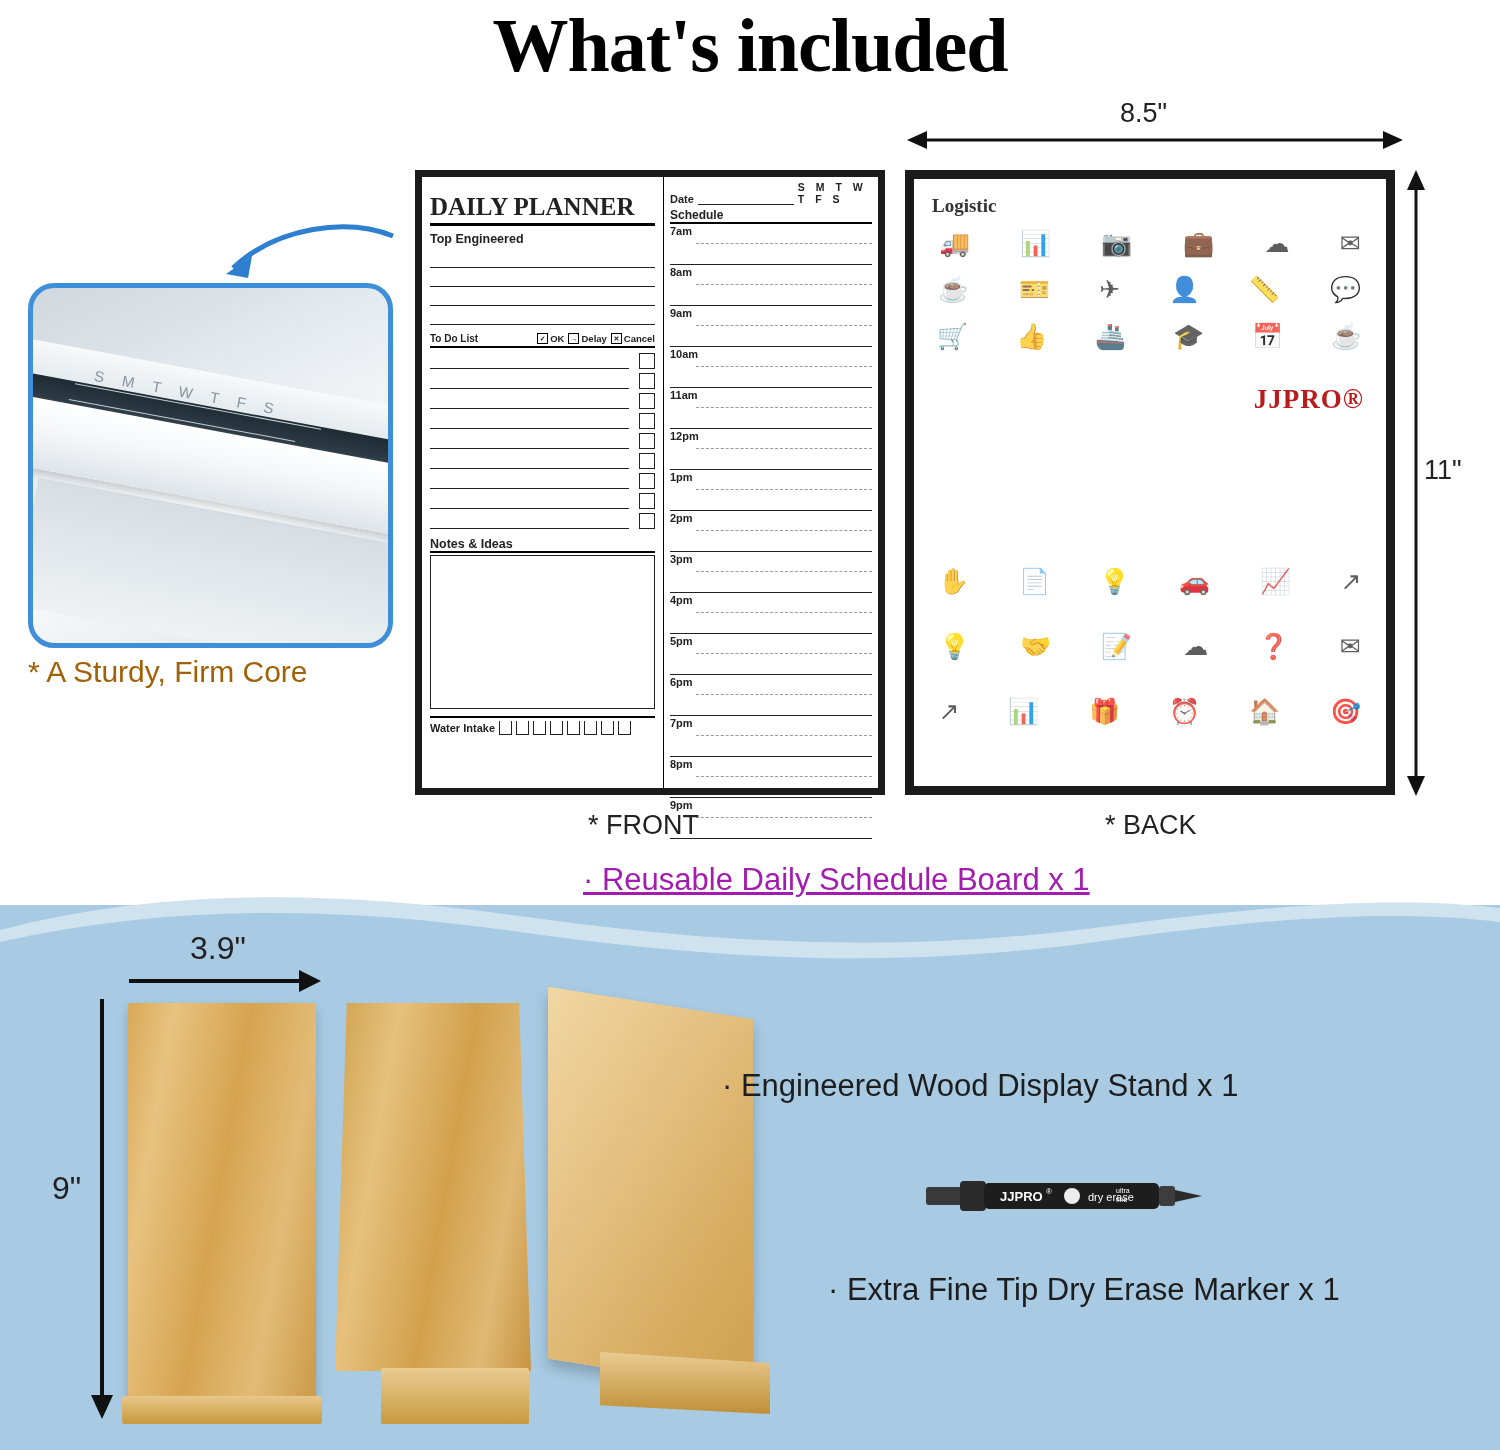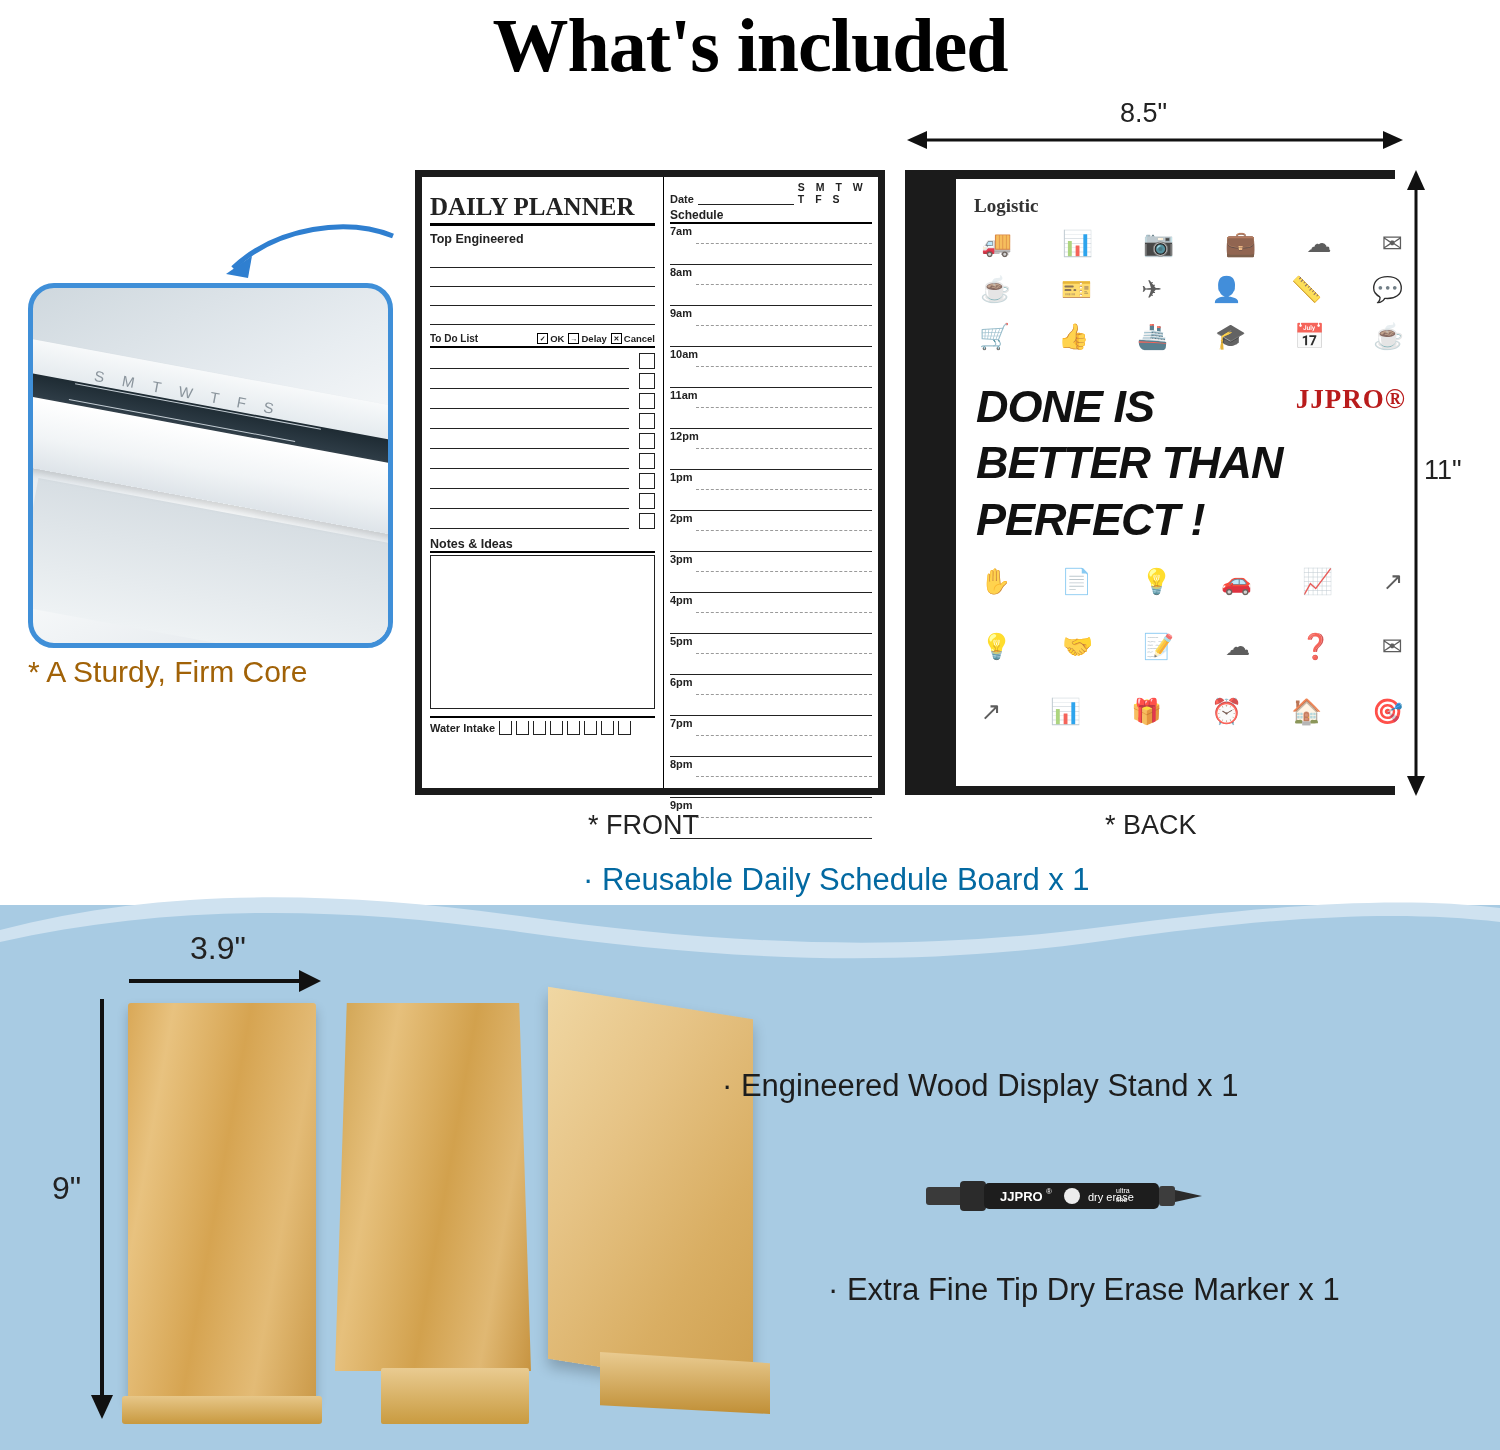--- a/index.html
+++ b/index.html
@@ -97,7 +97,7 @@
     position:absolute;left:905px;top:170px;width:490px;height:625px;
     background:#1b1b1b;padding:9px;box-sizing:border-box;
   }
-  .back-inner{width:100%;height:100%;background:#fff;position:relative;overflow:hidden;margin-left:42px;}
+  .back-inner{width:100%;height:100%;background:#fff;position:relative;overflow:hidden;}
   .doodle-row{position:absolute;left:0;width:100%;display:flex;justify-content:space-around;align-items:center;color:#3a3a3a;}
   .doodle{font-size:25px;line-height:1;opacity:.82;}
   .logistic{position:absolute;left:18px;top:16px;font-family:"Liberation Serif",serif;font-size:19px;font-weight:bold;color:#333;}

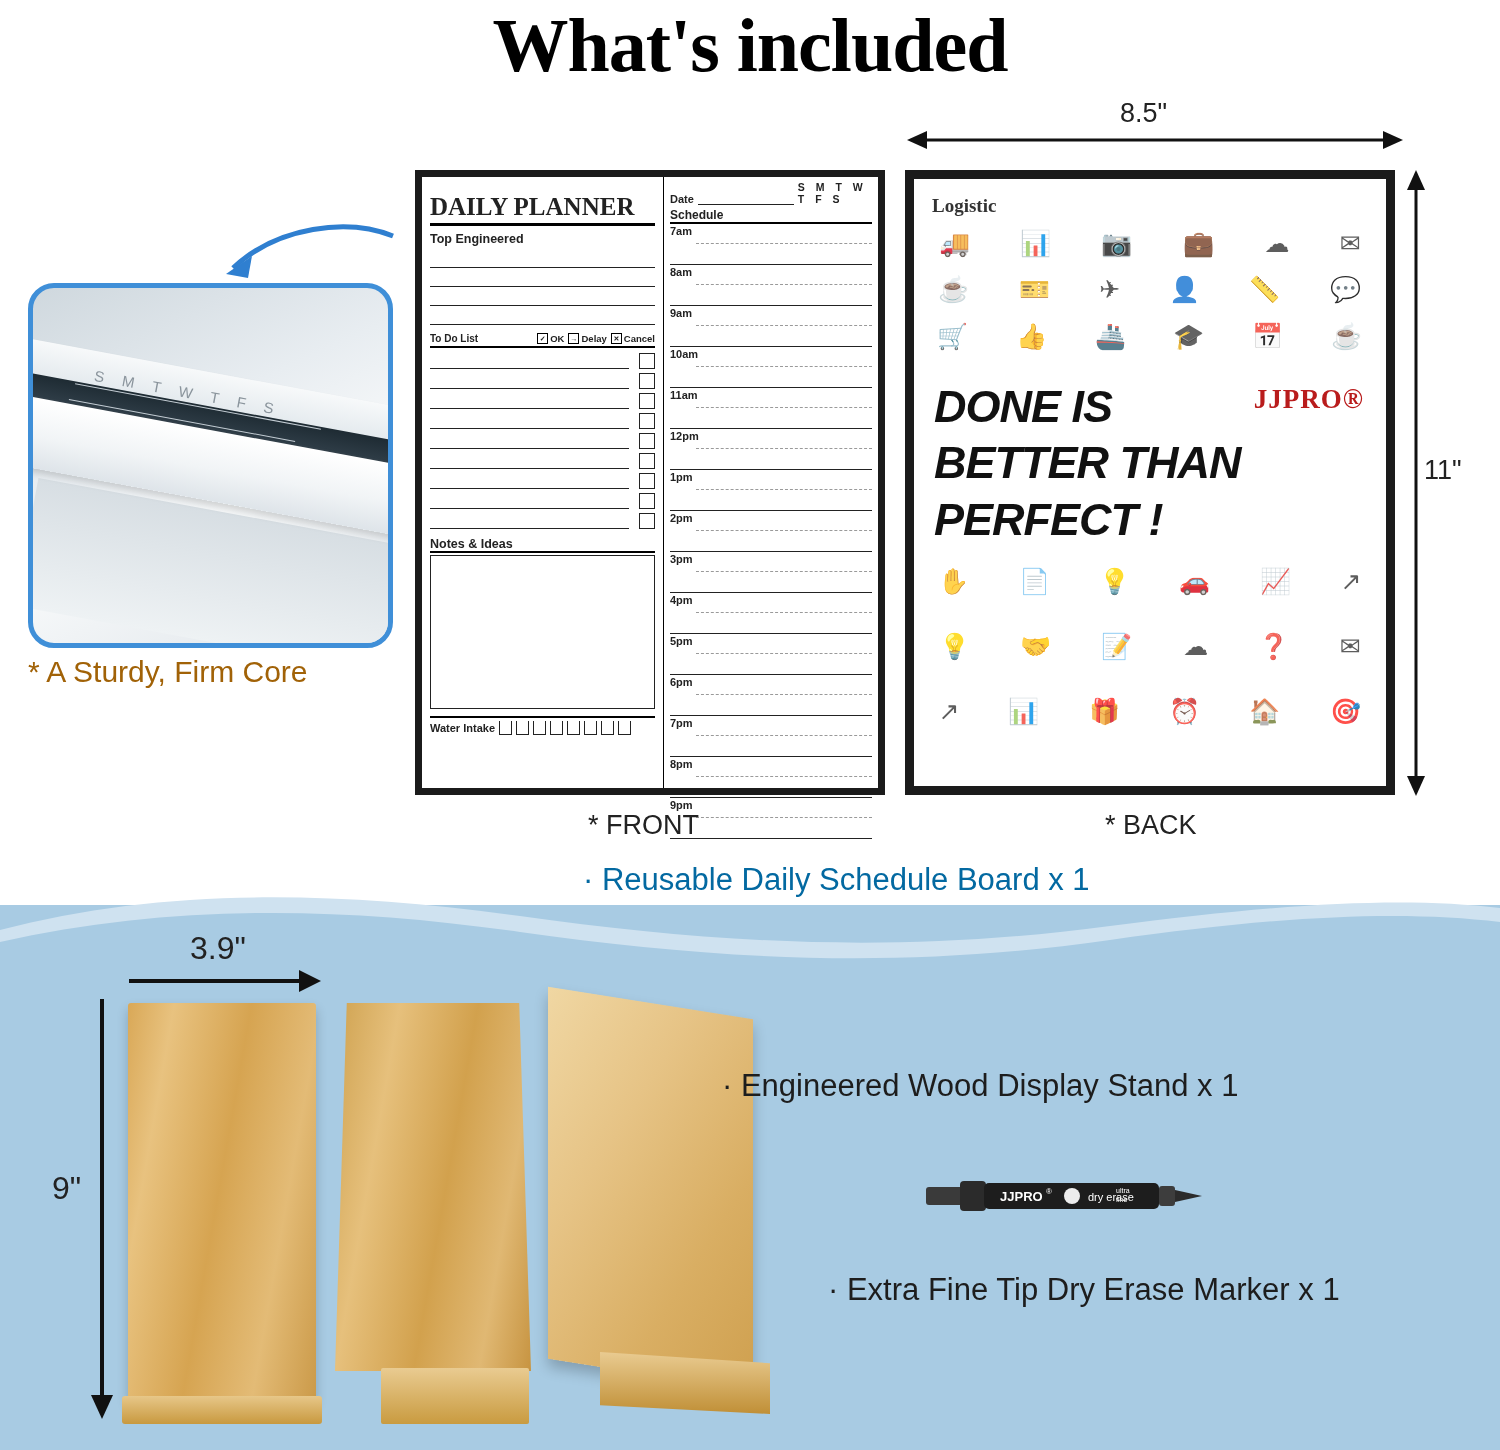--- a/index.html
+++ b/index.html
@@ -360,11 +360,6 @@
           <span class="doodle">🎯</span>
         </div>
       </div>
-    <div class="slogan">
-      <div>DONE IS</div>
-      <div>BETTER THAN</div>
-      <div>PERFECT !</div>
-    </div>
     <div class="brandmark">JJPRO®</div>
   </div>
 </div>

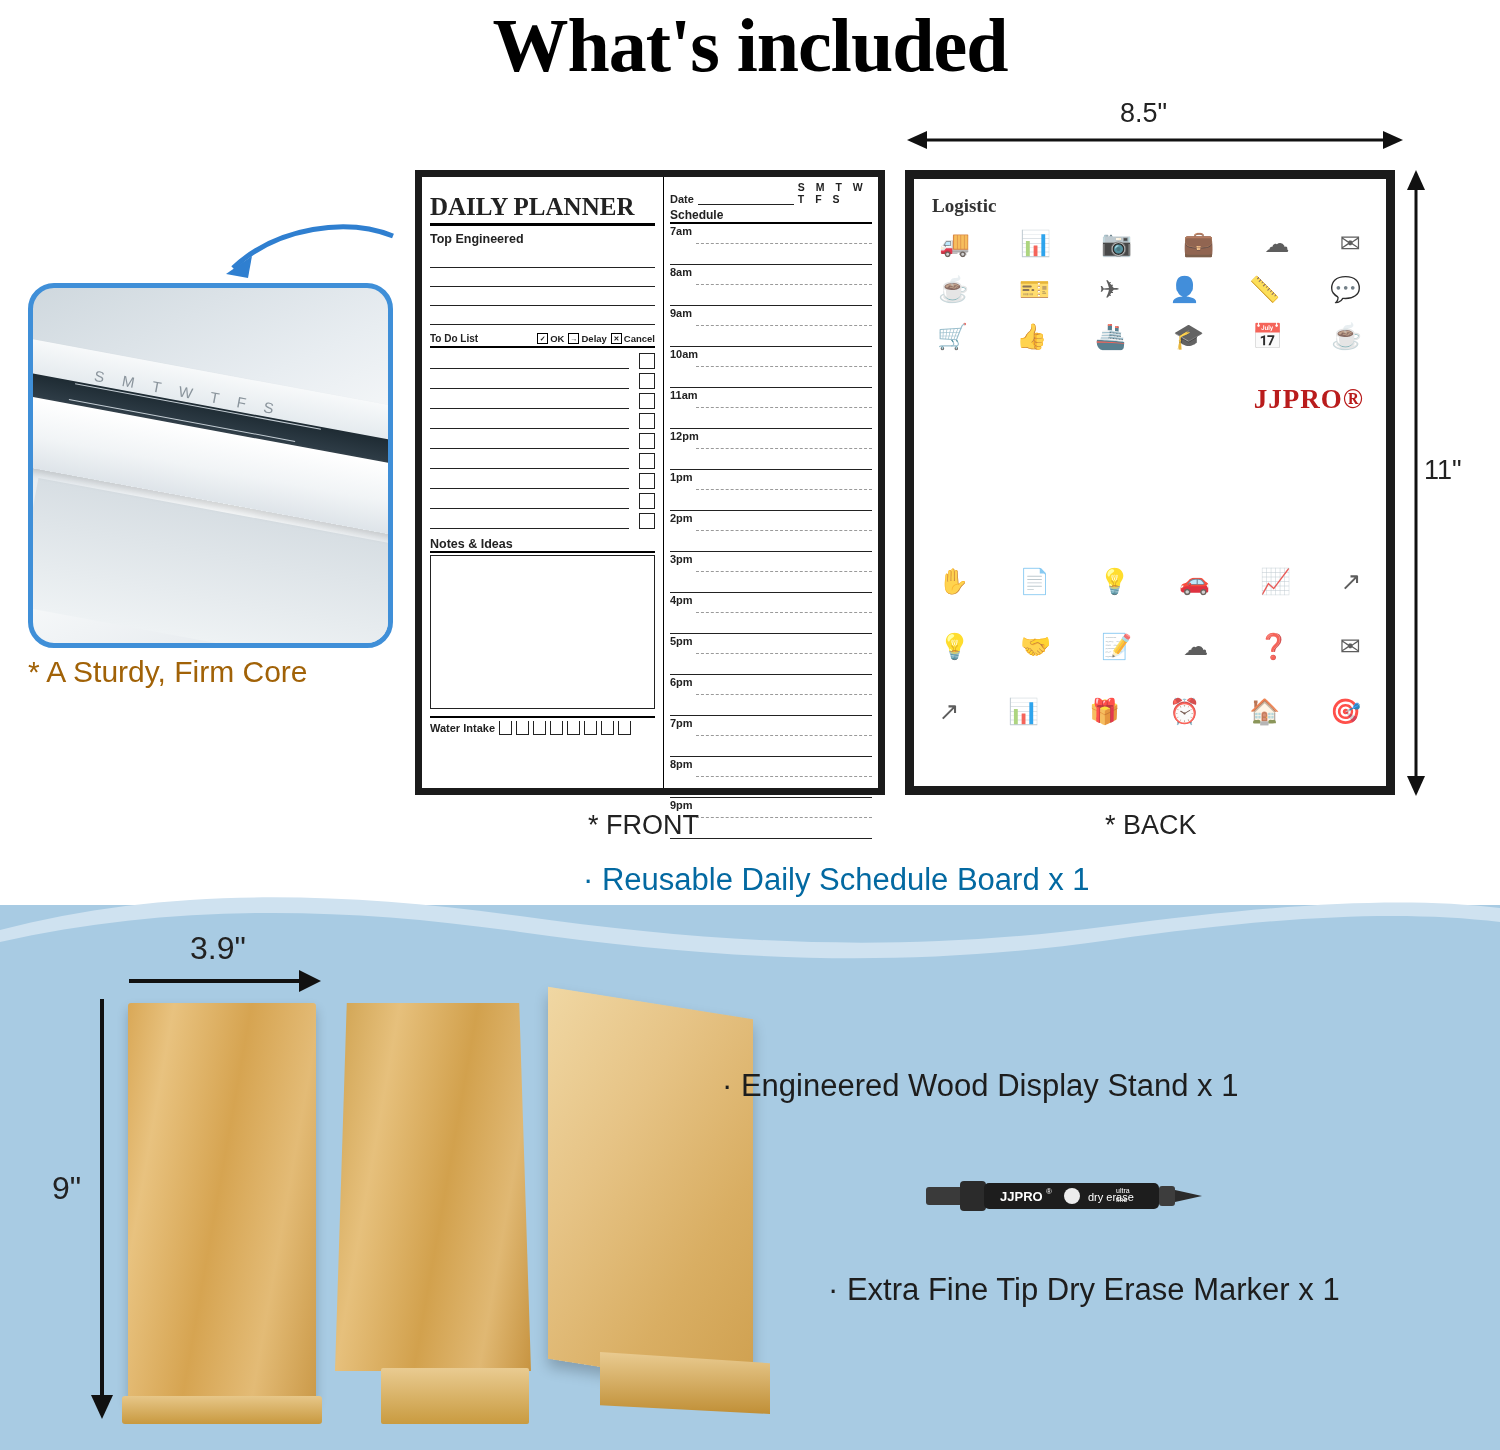--- a/index.html
+++ b/index.html
@@ -114,7 +114,7 @@
   .dim-label{position:absolute;font-size:27px;color:#222;font-family:"Liberation Sans",sans-serif;}
   
   .cap{position:absolute;font-size:27px;color:#222;}
-  .cap-big{position:absolute;font-size:31px;color:#0369a1;}
+  .cap-big{position:absolute;font-size:31px;color:#a21caf;text-decoration:underline;}
   
   .blue-panel{
     position:absolute;left:0;top:905px;width:1500px;height:545px;

